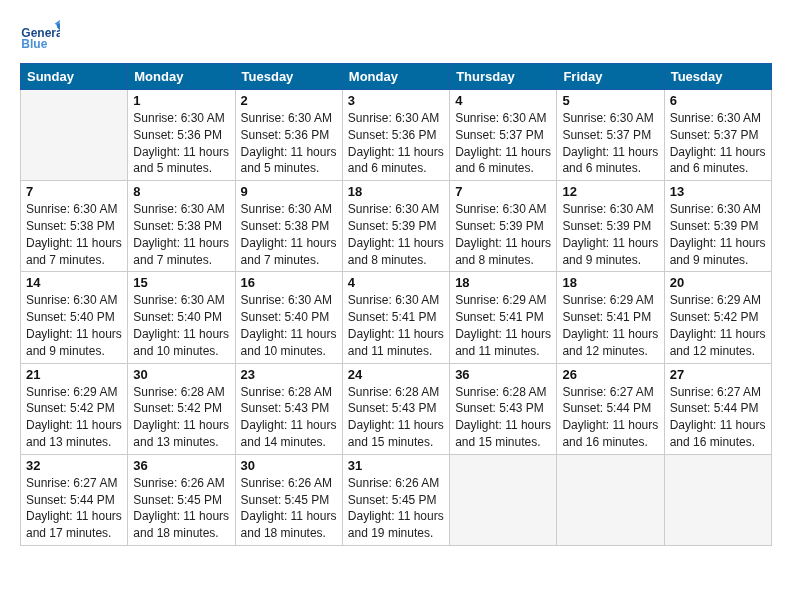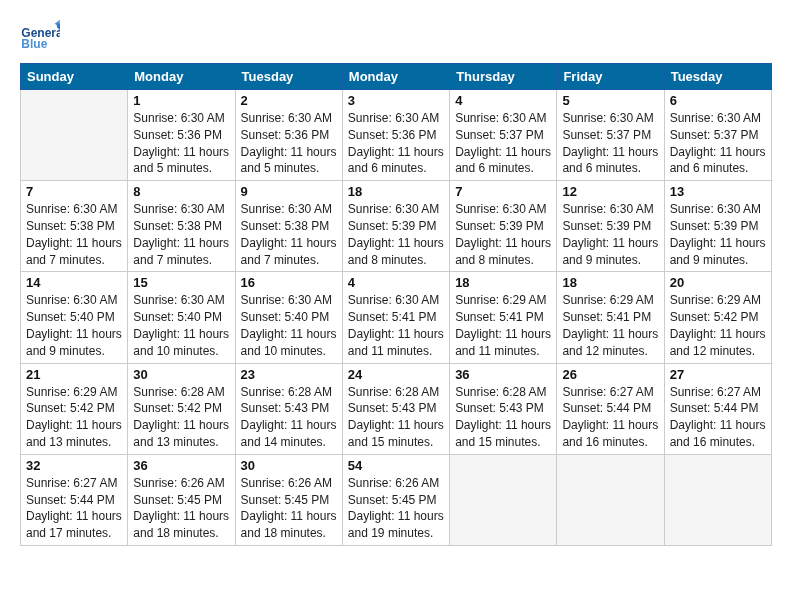--- a/index.html
+++ b/index.html
@@ -338,7 +338,7 @@
 and 18 minutes.</div>
           </td>
           <td>
-            <span class="day-num">54</span>
+            <span class="day-num">31</span>
             <div class="cell-info" style="white-space: pre-line;">Sunrise: 6:26 AM
 Sunset: 5:45 PM
 Daylight: 11 hours

